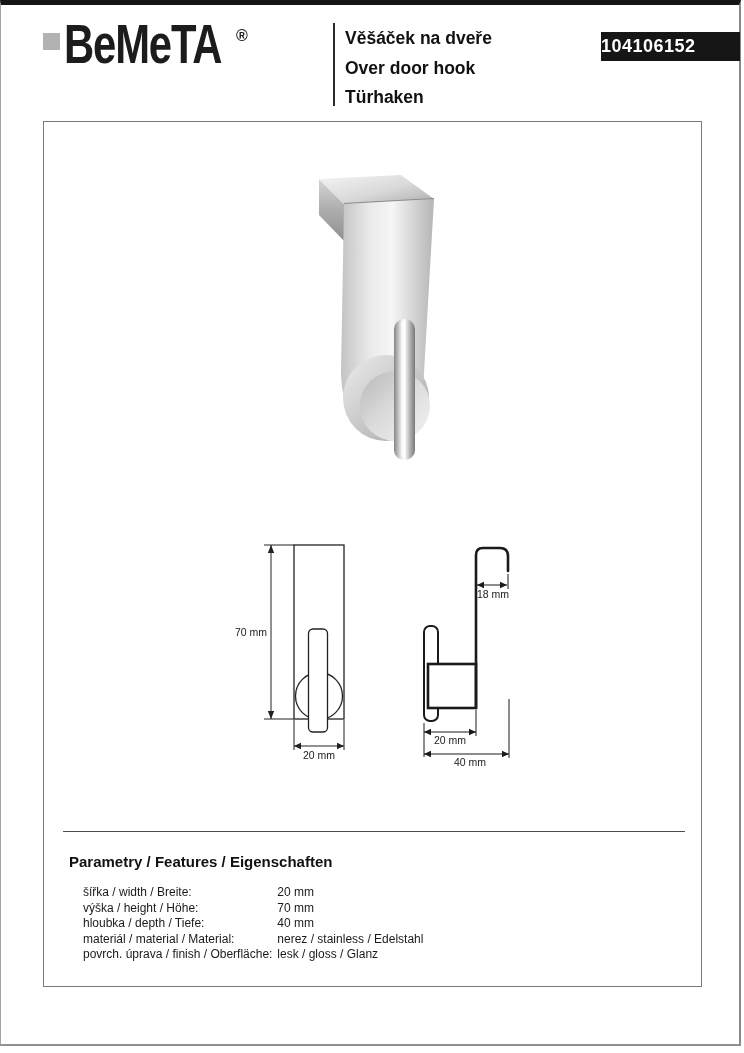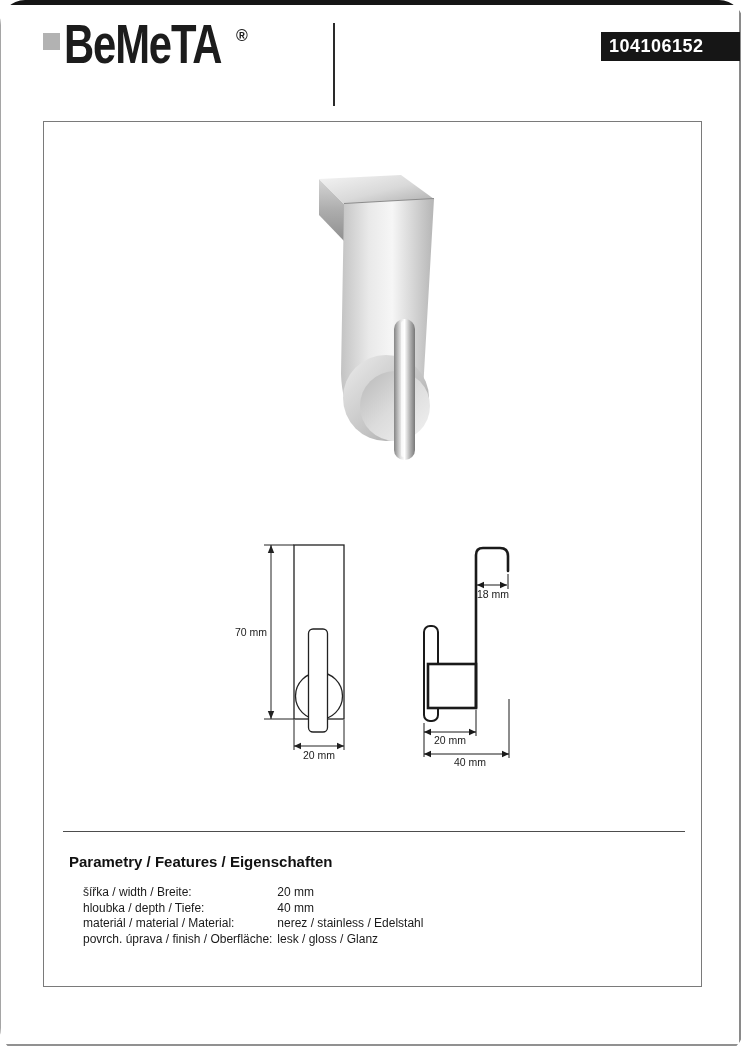--- a/index.html
+++ b/index.html
@@ -5,7 +5,7 @@
   html,body { margin:0; padding:0; background:#ffffff; }
   .page {
     position:relative; width:744px; height:1053px; background:#fff;
-    font-family:"Liberation Sans", sans-serif; color:#1a1a1a; overflow:hidden;border-radius:25px;
+    font-family:"Liberation Sans", sans-serif; color:#1a1a1a; overflow:hidden;
   }
   .frame {
     position:absolute; left:0; top:0; width:741px; height:1046px; box-sizing:border-box;

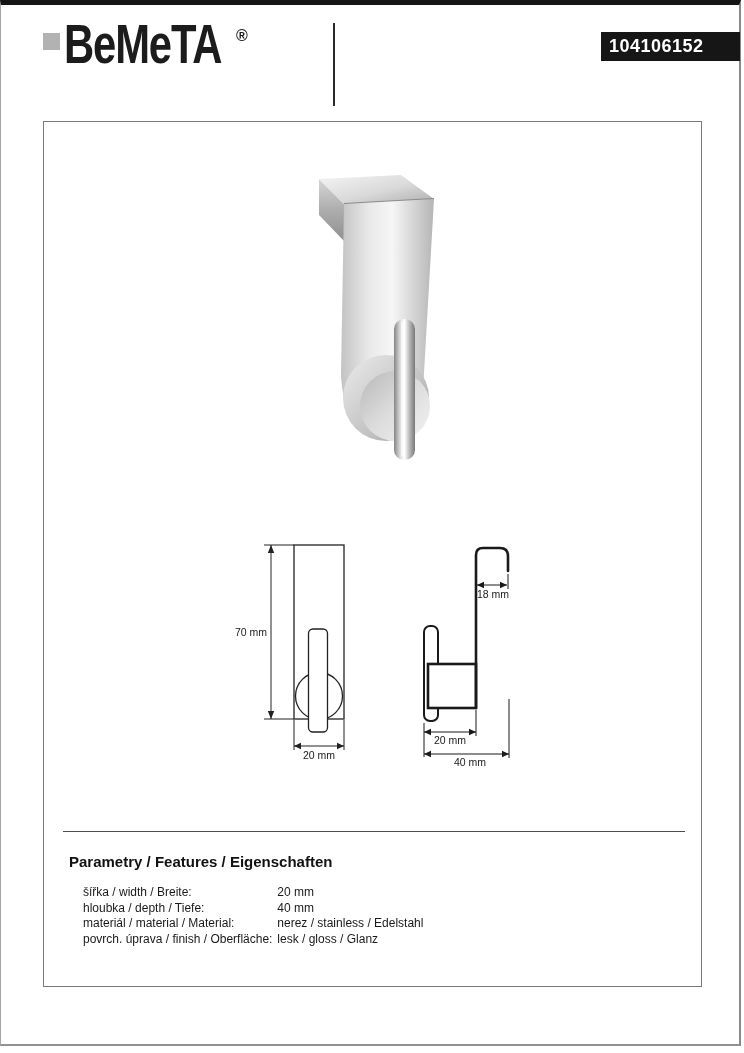--- a/index.html
+++ b/index.html
@@ -58,6 +58,11 @@
   <div class="logo-text">BeMeTA</div>
   <div class="logo-reg">®</div>
   <div class="header-divider"></div>
+  <div class="titles">
+    <div>Věšáček na dveře</div>
+    <div>Over door hook</div>
+    <div>Türhaken</div>
+  </div>
   <div class="code-badge">104106152</div>
 
   <div class="content-box">

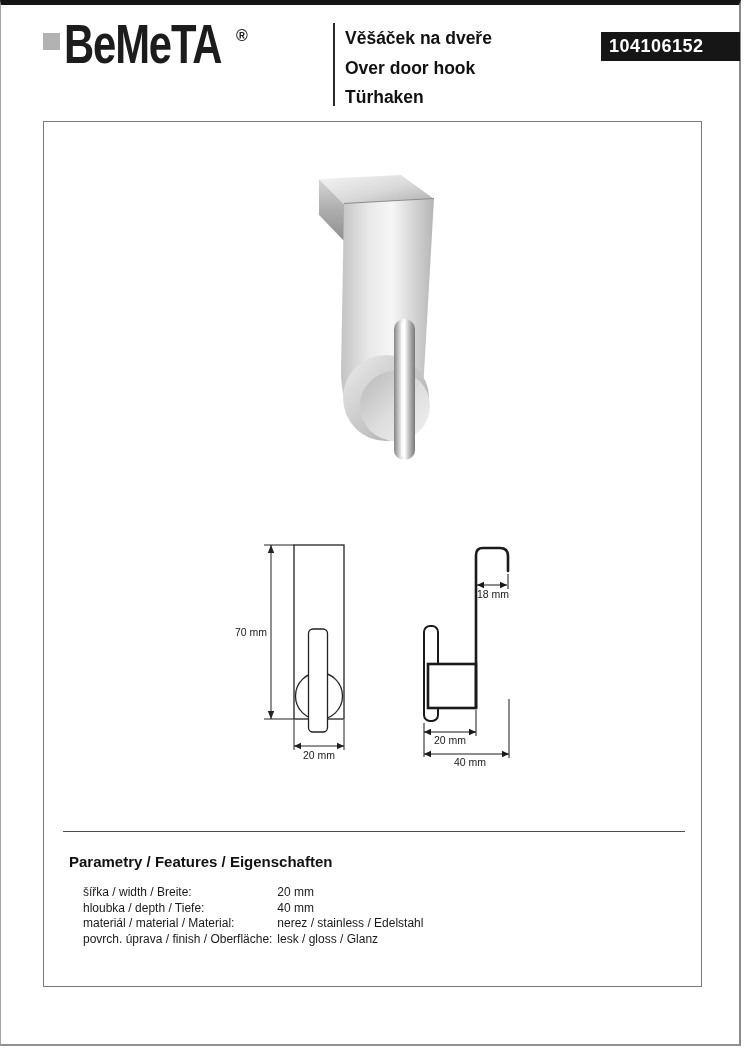--- a/index.html
+++ b/index.html
@@ -25,7 +25,7 @@
   .titles div { font-size:17.5px; font-weight:bold; line-height:29.5px; color:#111; white-space:nowrap; }
   .code-badge {
     position:absolute; left:601px; top:32px; width:139px; height:29px; background:#161616;
-    color:#fff; font-size:18px; font-weight:bold; line-height:29px; padding-left:8px;
+    color:#fff; font-size:18px; font-weight:bold; line-height:29px; 
     letter-spacing:0.5px; box-sizing:border-box;
   }
   

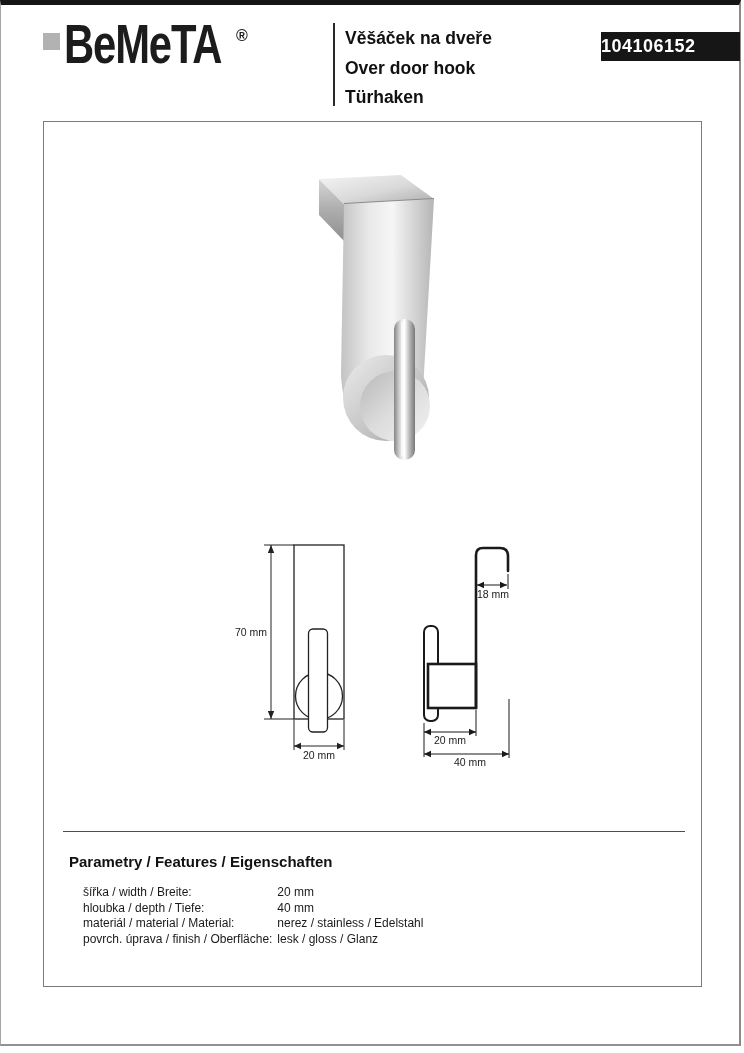--- a/index.html
+++ b/index.html
@@ -170,6 +170,10 @@
         <span class="param-value">20 mm</span>
       </div>
       <div class="param-row">
+        <span class="param-label">výška / height / Höhe:</span>
+        <span class="param-value">70 mm</span>
+      </div>
+      <div class="param-row">
         <span class="param-label">hloubka / depth / Tiefe:</span>
         <span class="param-value">40 mm</span>
       </div>

